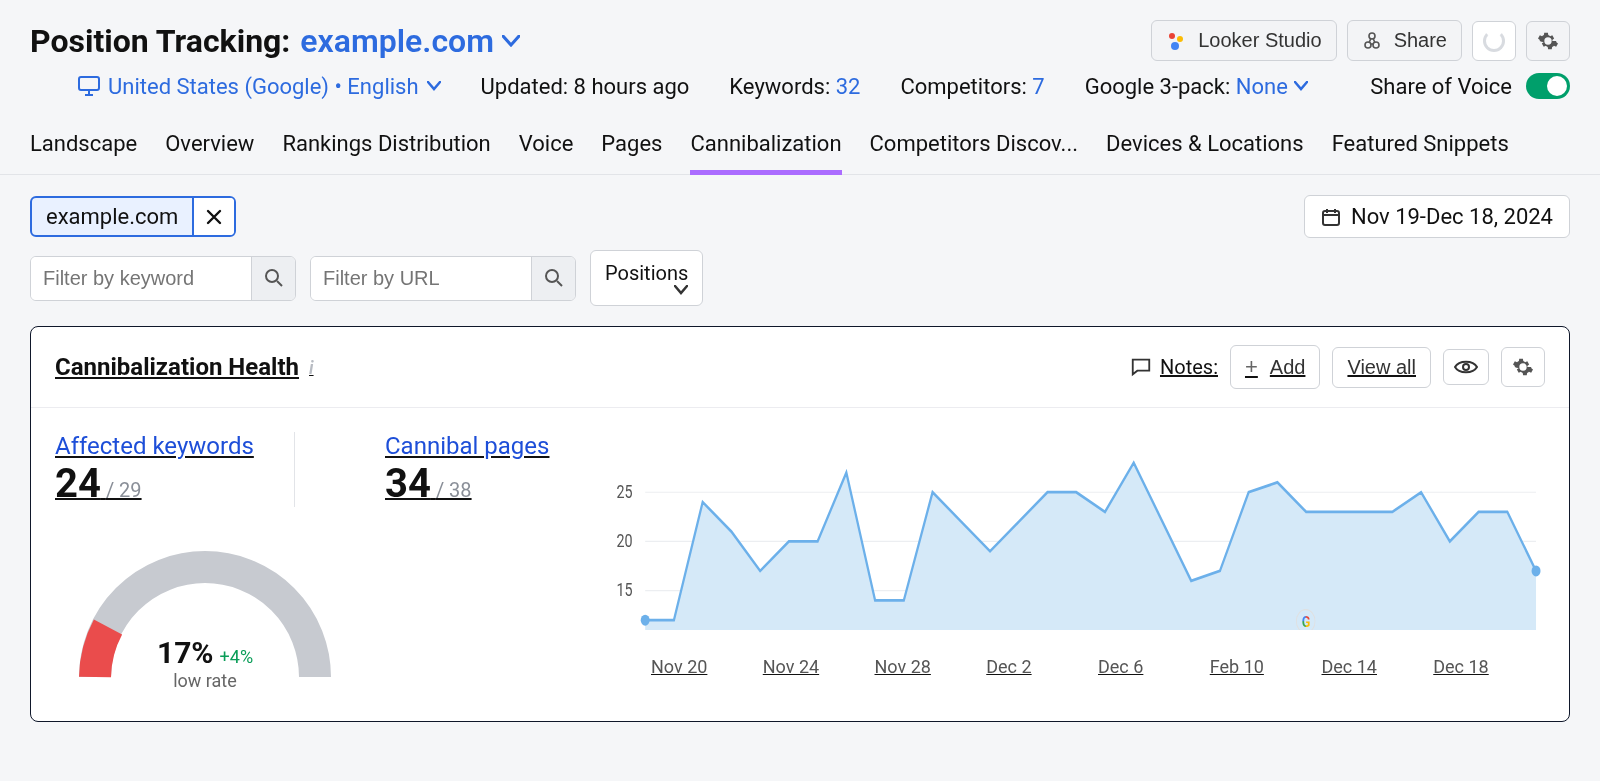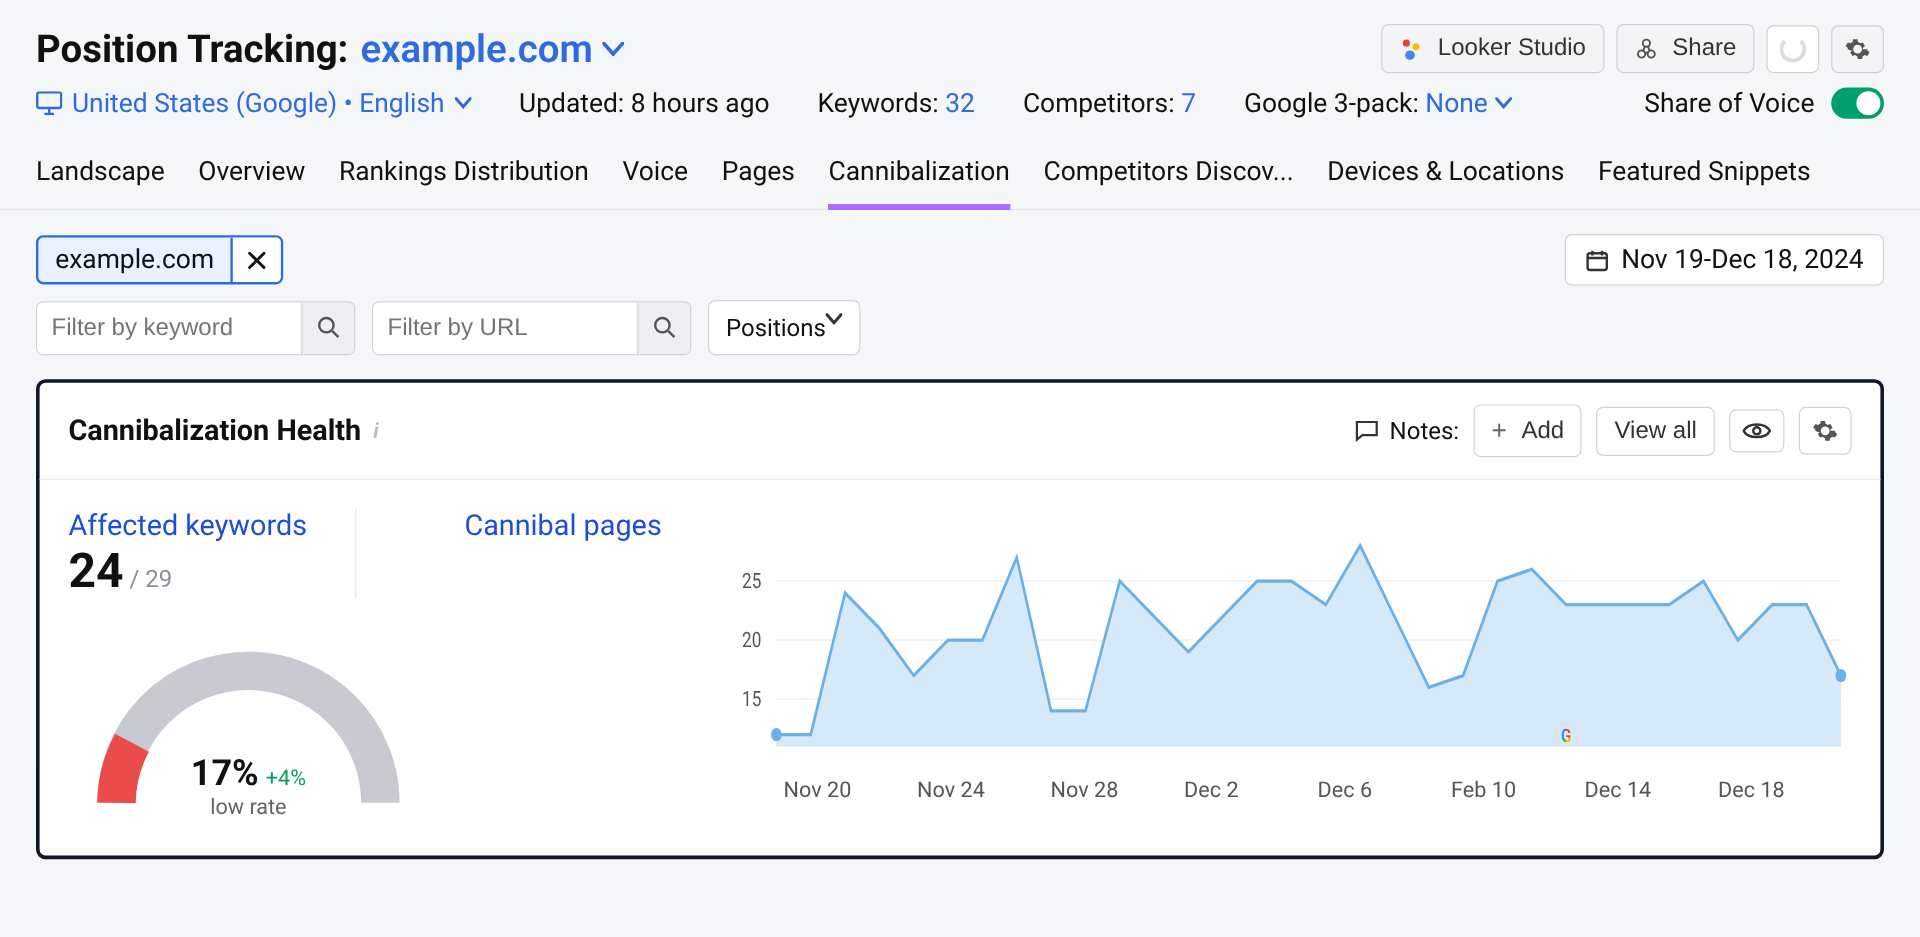--- a/index.html
+++ b/index.html
@@ -35,7 +35,7 @@
     display: flex; align-items: center; gap: 40px; padding: 4px 30px 18px 30px;
     font-size: 22px; color: #111;
   }
-  .locale { color:#2d6bdf; display:flex; align-items:center; gap:8px; cursor:pointer;}
+  .locale { color:#2d6bdf; display:flex; align-items:center; gap:8px; cursor:pointer;margin-left:48px;}
   .kv .val { color:#2d6bdf; }
   .dropdown-link { color:#2d6bdf; display:inline-flex; align-items:center; gap:6px; cursor:pointer;}
   .toggle {

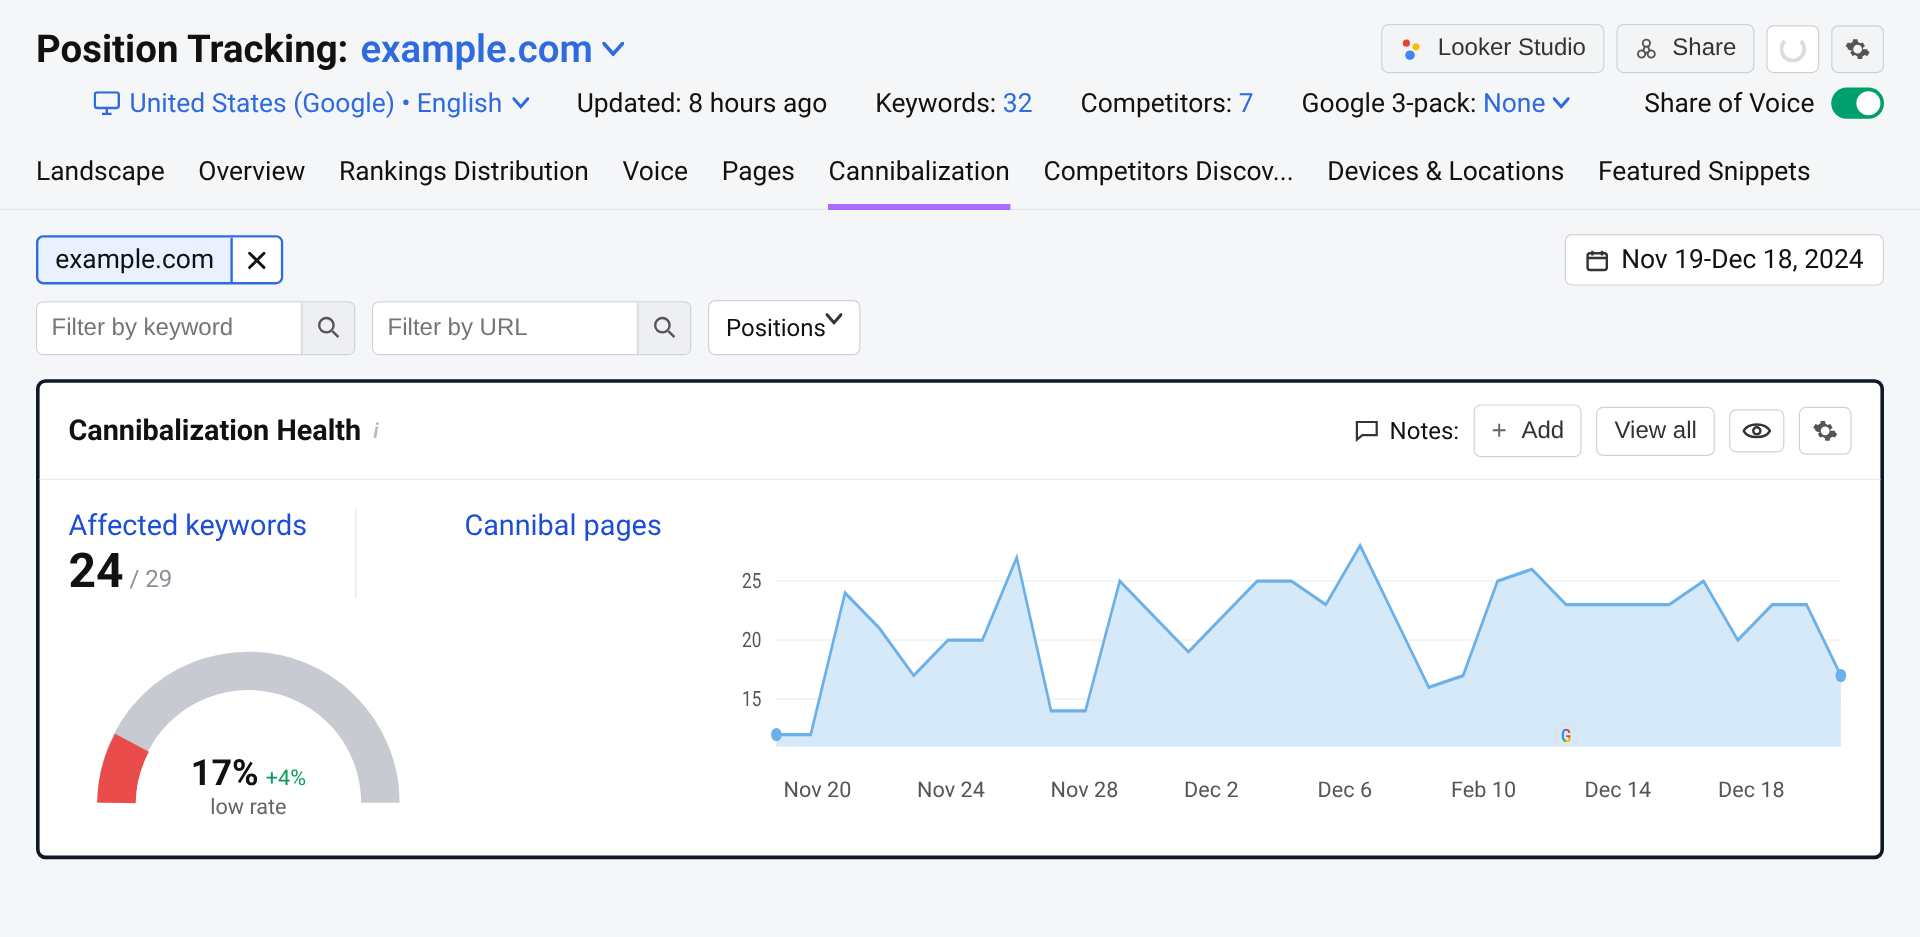--- a/index.html
+++ b/index.html
@@ -77,7 +77,7 @@
     background:#edeff2; border:none; border-left:1px solid #cfd2d7; width:44px; display:flex;align-items:center;justify-content:center; cursor:pointer;
   }
   .select-chip{
-    border:1px solid #cfd2d7; background:#fff; border-radius:6px; padding:10px 14px; font-size:20px; display:inline-flex; align-items:flex-start; cursor:pointer;
+    border:1px solid #cfd2d7; background:#fff; border-radius:6px; padding:10px 14px; font-size:20px; display:inline-flex; align-items:flex-end; cursor:pointer;flex-direction:column;
   }
   .panel {
     margin: 0 30px 30px 30px; background:#fff; border:3px solid #0f172a; border-radius:8px;

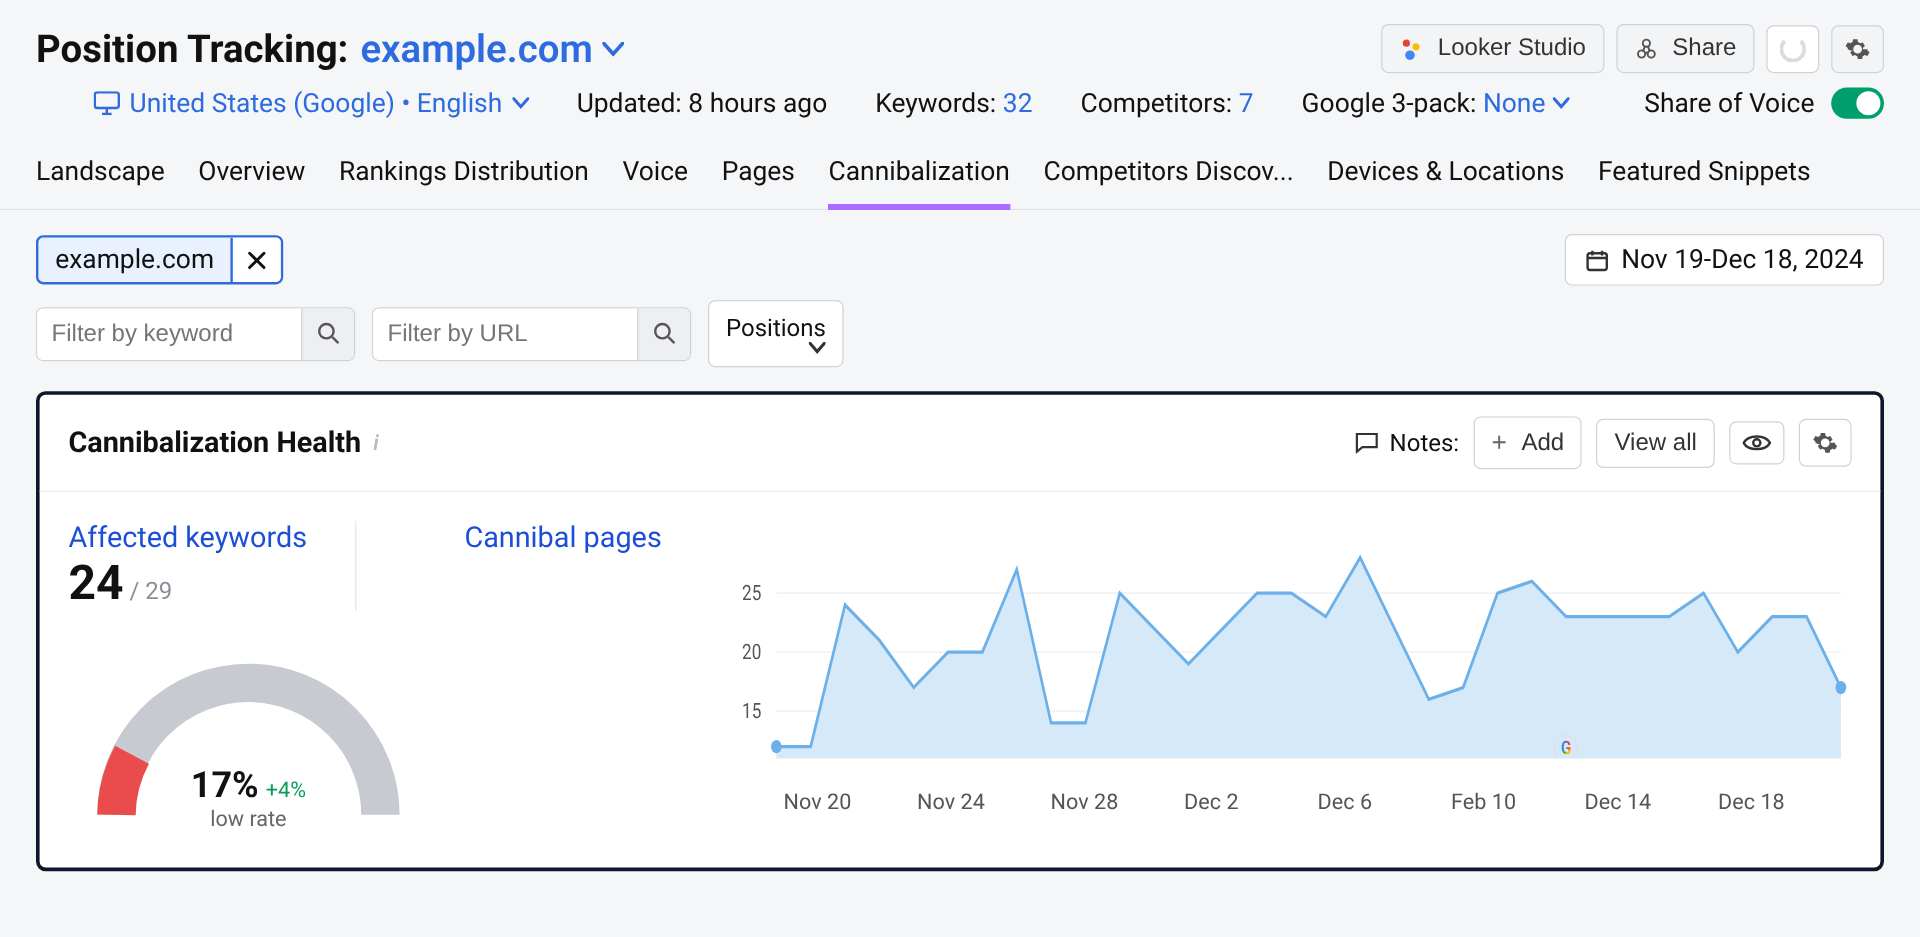--- a/index.html
+++ b/index.html
@@ -80,7 +80,7 @@
     border:1px solid #cfd2d7; background:#fff; border-radius:6px; padding:10px 14px; font-size:20px; display:inline-flex; align-items:flex-end; cursor:pointer;flex-direction:column;
   }
   .panel {
-    margin: 0 30px 30px 30px; background:#fff; border:3px solid #0f172a; border-radius:8px;
+    margin: 0 30px 30px 30px; background:#fff; border:1px solid #0f172a; border-radius:8px;text-decoration:underline;
   }
   .panel-head{
     display:flex; align-items:center; justify-content:space-between; padding:18px 24px; border-bottom:1px solid #ececf0;

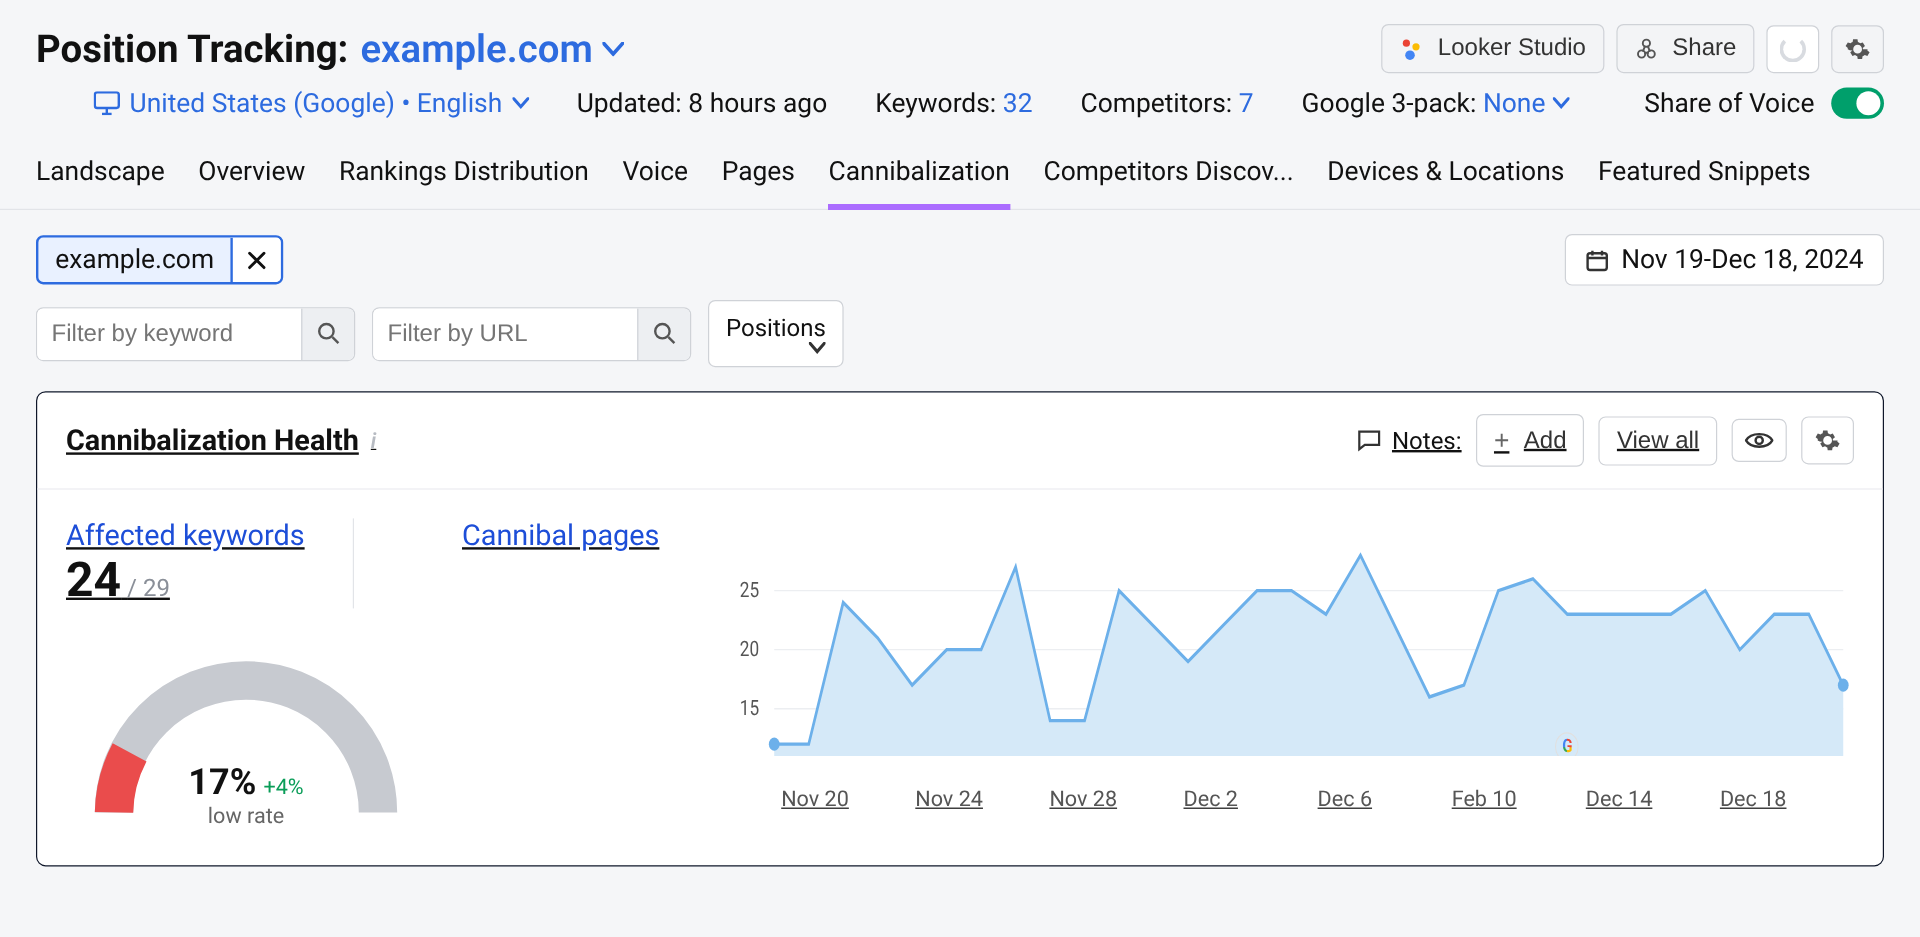--- a/index.html
+++ b/index.html
@@ -320,6 +320,7 @@
       </div>
       <div class="stat-block" style="width:180px;">
         <div class="label">Cannibal pages</div>
+        <div><span class="big">34</span> <span class="sub">/ 38</span></div>
       </div>
       <div class="chart-col">
         <svg class="chart-svg" id="chart-svg" viewBox="0 0 1060 200" preserveAspectRatio="none">

